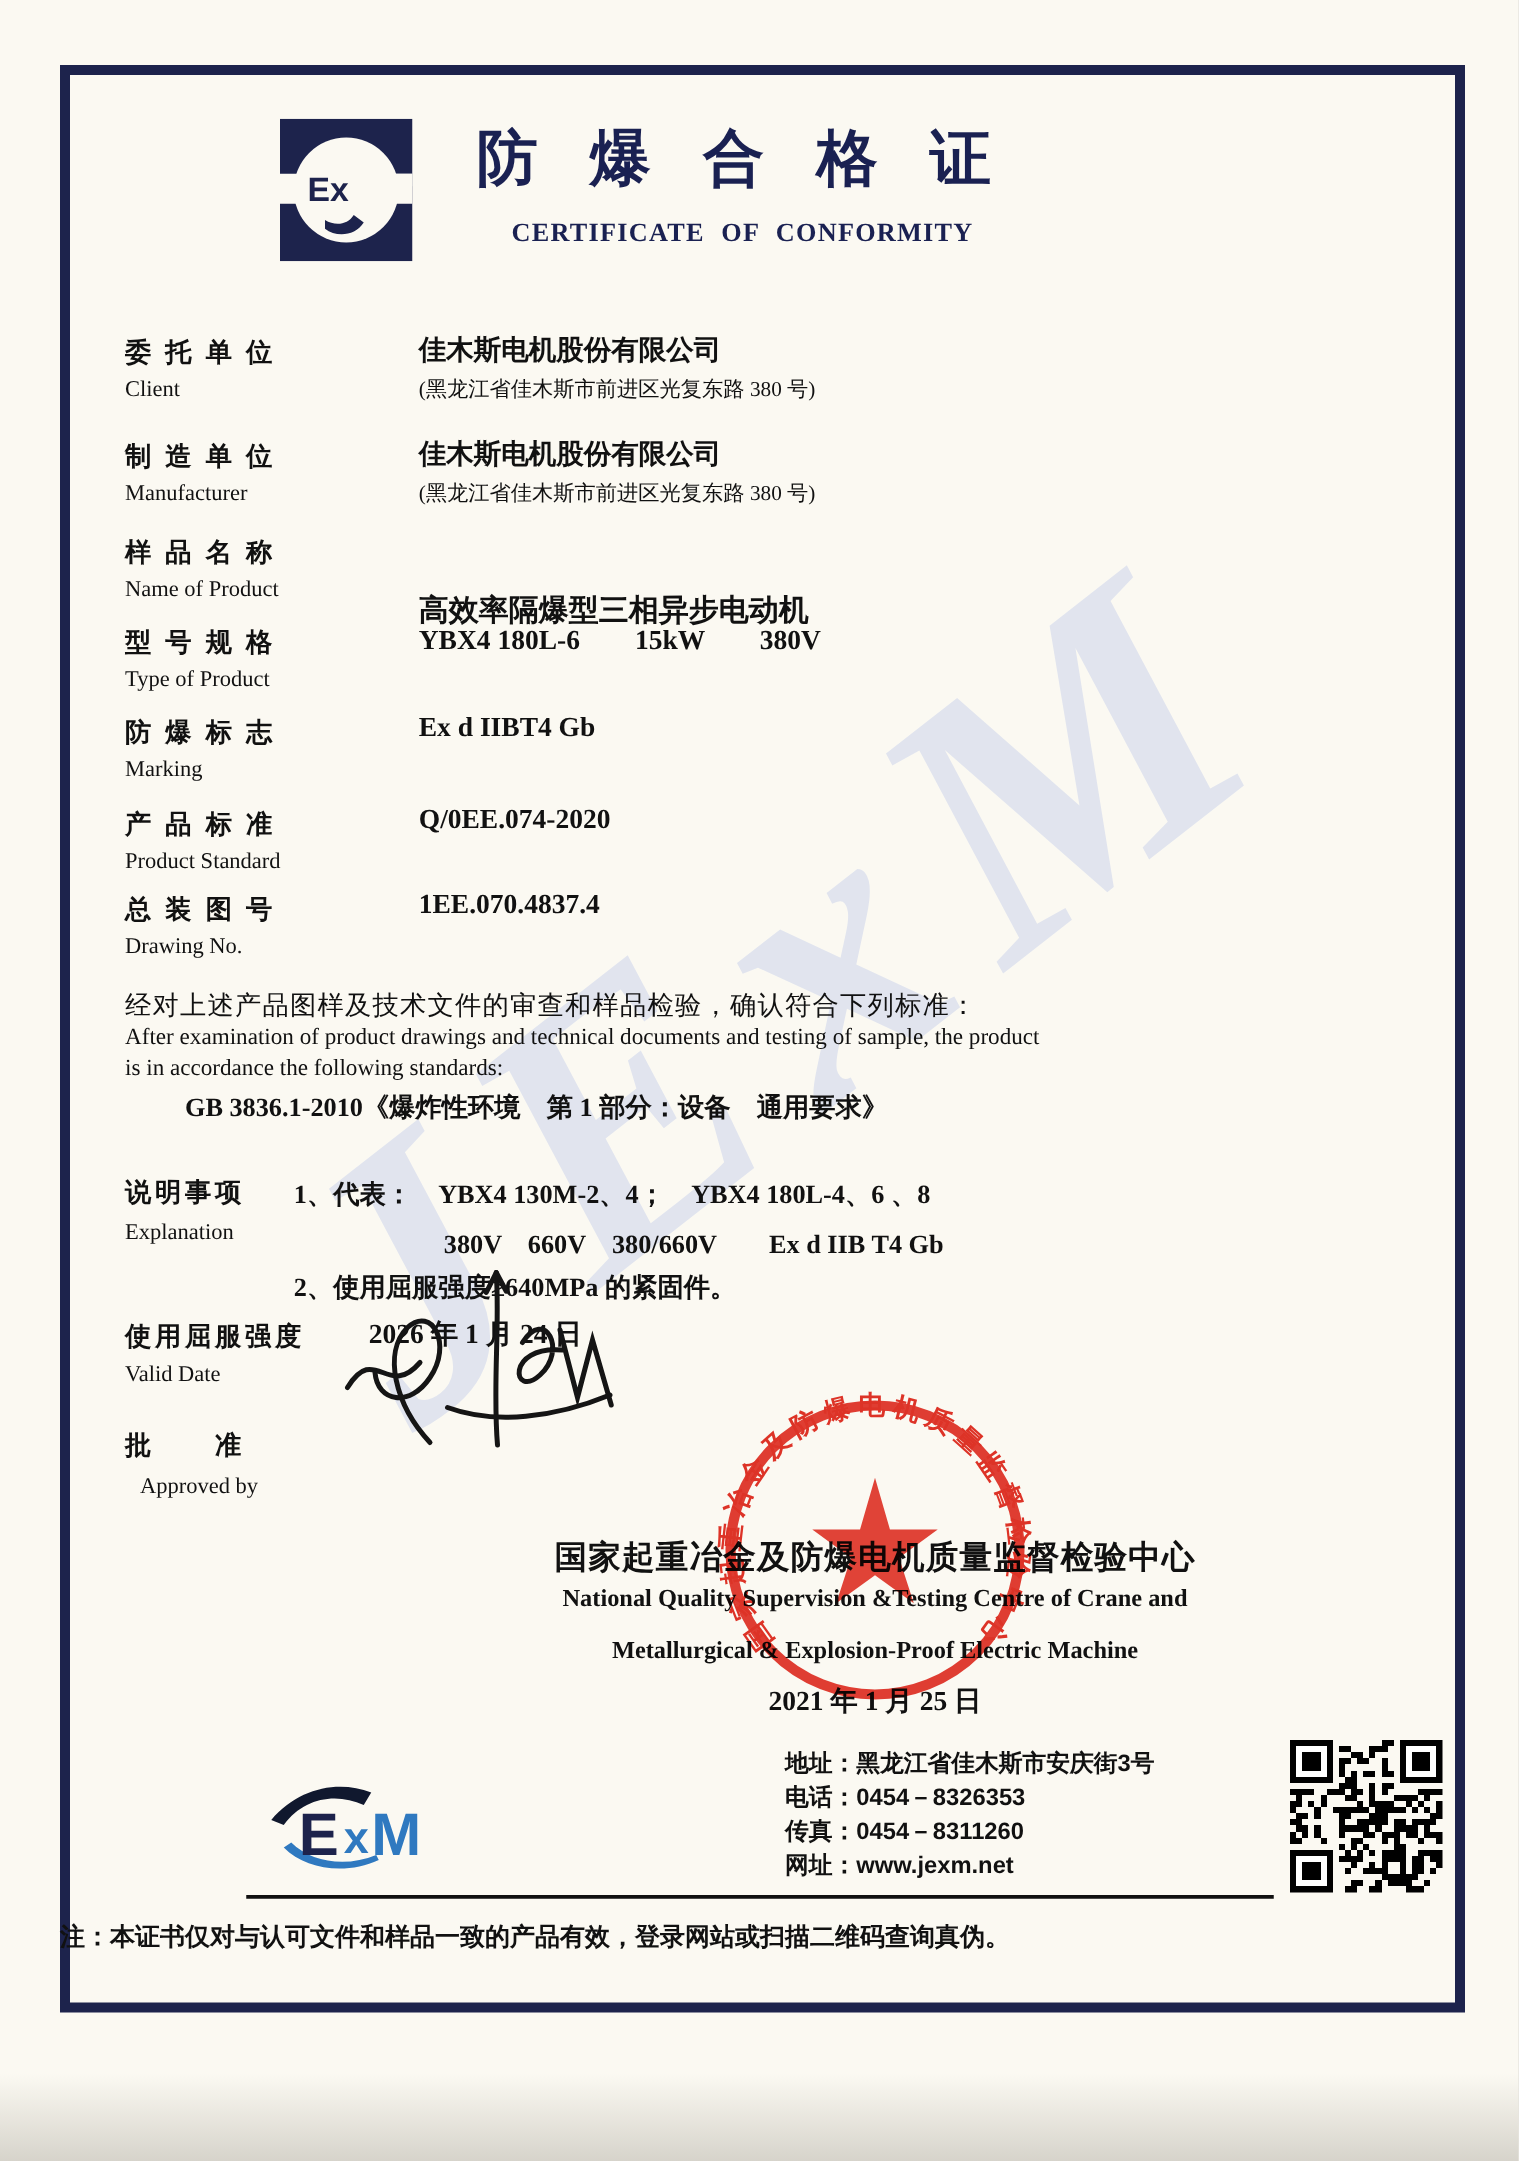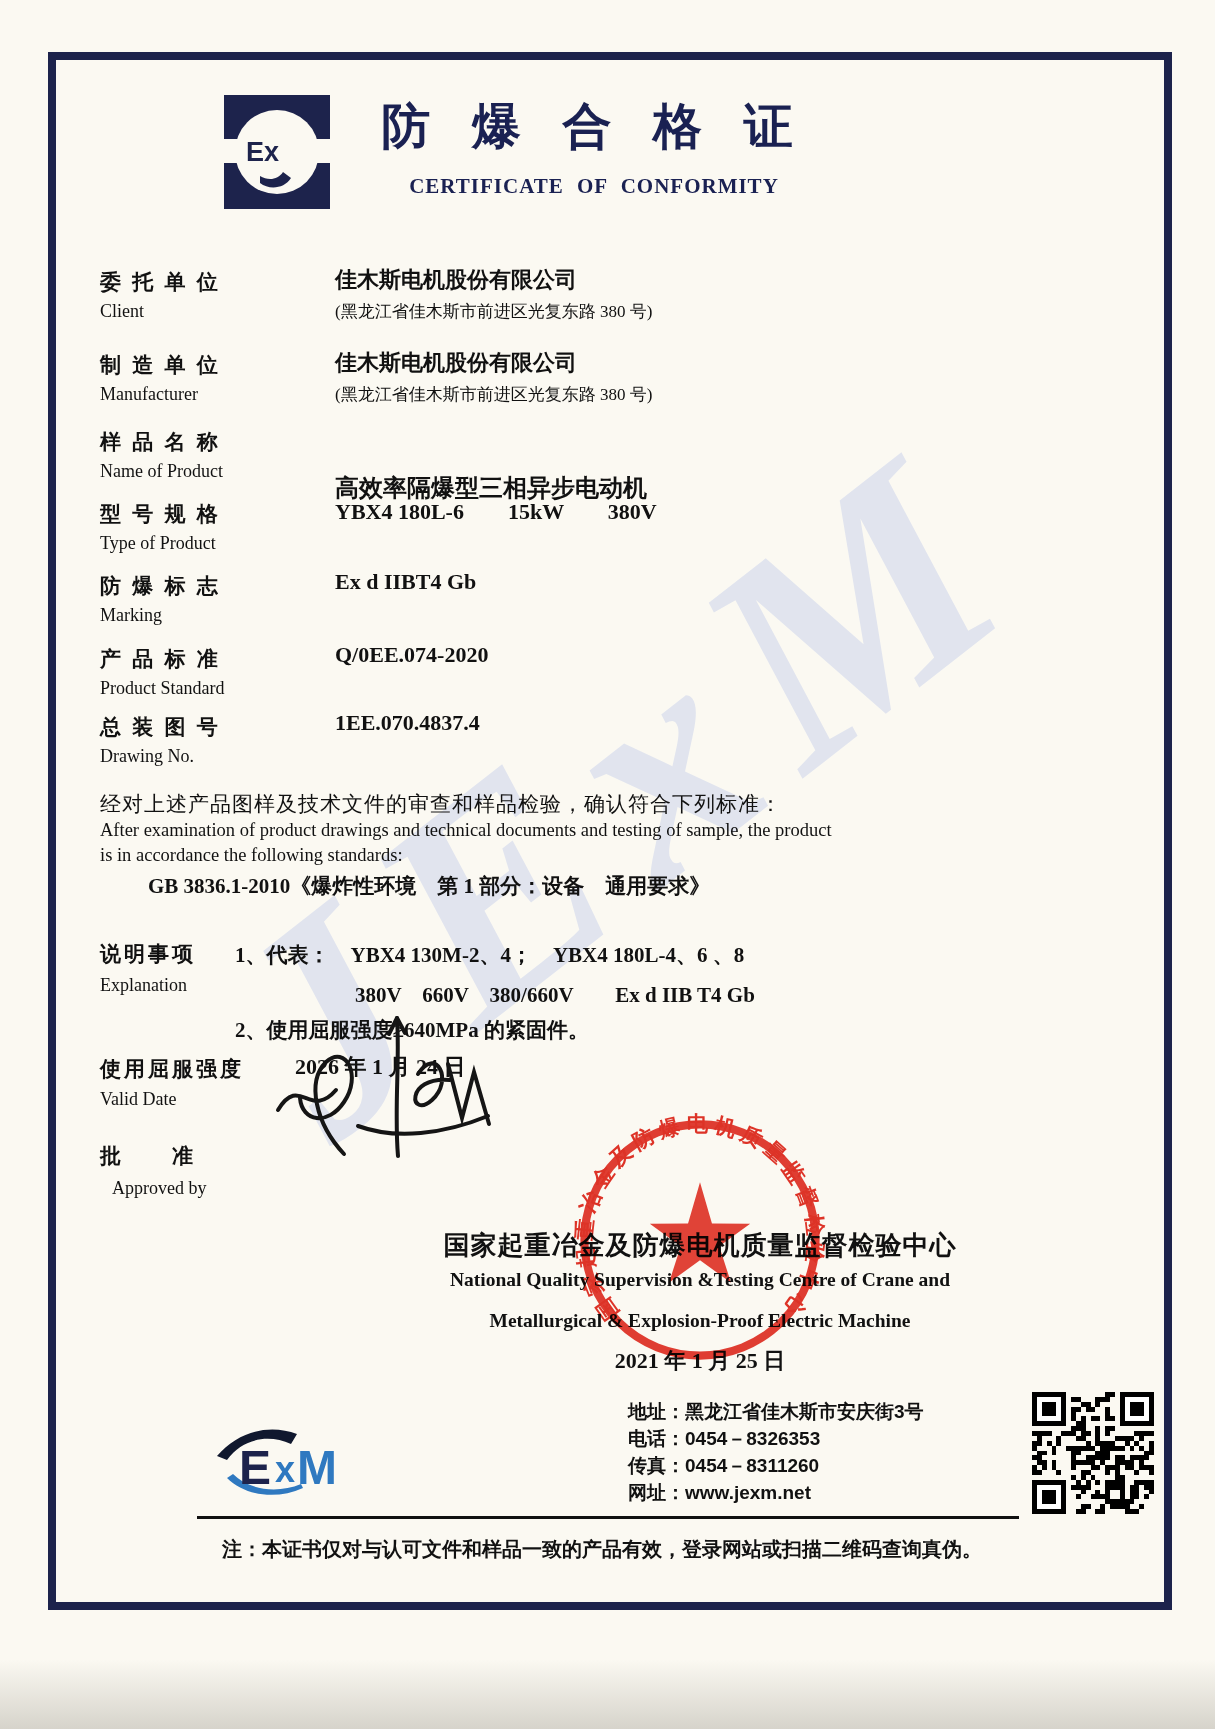--- a/index.html
+++ b/index.html
@@ -44,7 +44,7 @@
   .inst-en{font-family:"Liberation Sans","DejaVu Sans",sans-serif;font-size:11px;letter-spacing:.4px;color:#222;margin-top:5px;white-space:nowrap;}
   .contact{font-family:"Liberation Sans","DejaVu Sans",sans-serif;font-size:19px;font-weight:bold;line-height:27px;white-space:nowrap;}
   .rule{left:197px;top:1516px;width:822px;height:3px;background:#111;}
-  .note{left:48px;top:1536px;width:1108px;text-align:center;
+  .note{left:48px;top:1536px;width:1108px;
         font-family:"Liberation Sans","DejaVu Sans",sans-serif;font-size:20px;font-weight:bold;white-space:nowrap;}
   .shadow-bottom{position:absolute;left:0;bottom:0;width:100%;height:70px;z-index:5;
         background:linear-gradient(to bottom,rgba(210,207,198,0),rgba(205,202,193,.8));pointer-events:none;}

